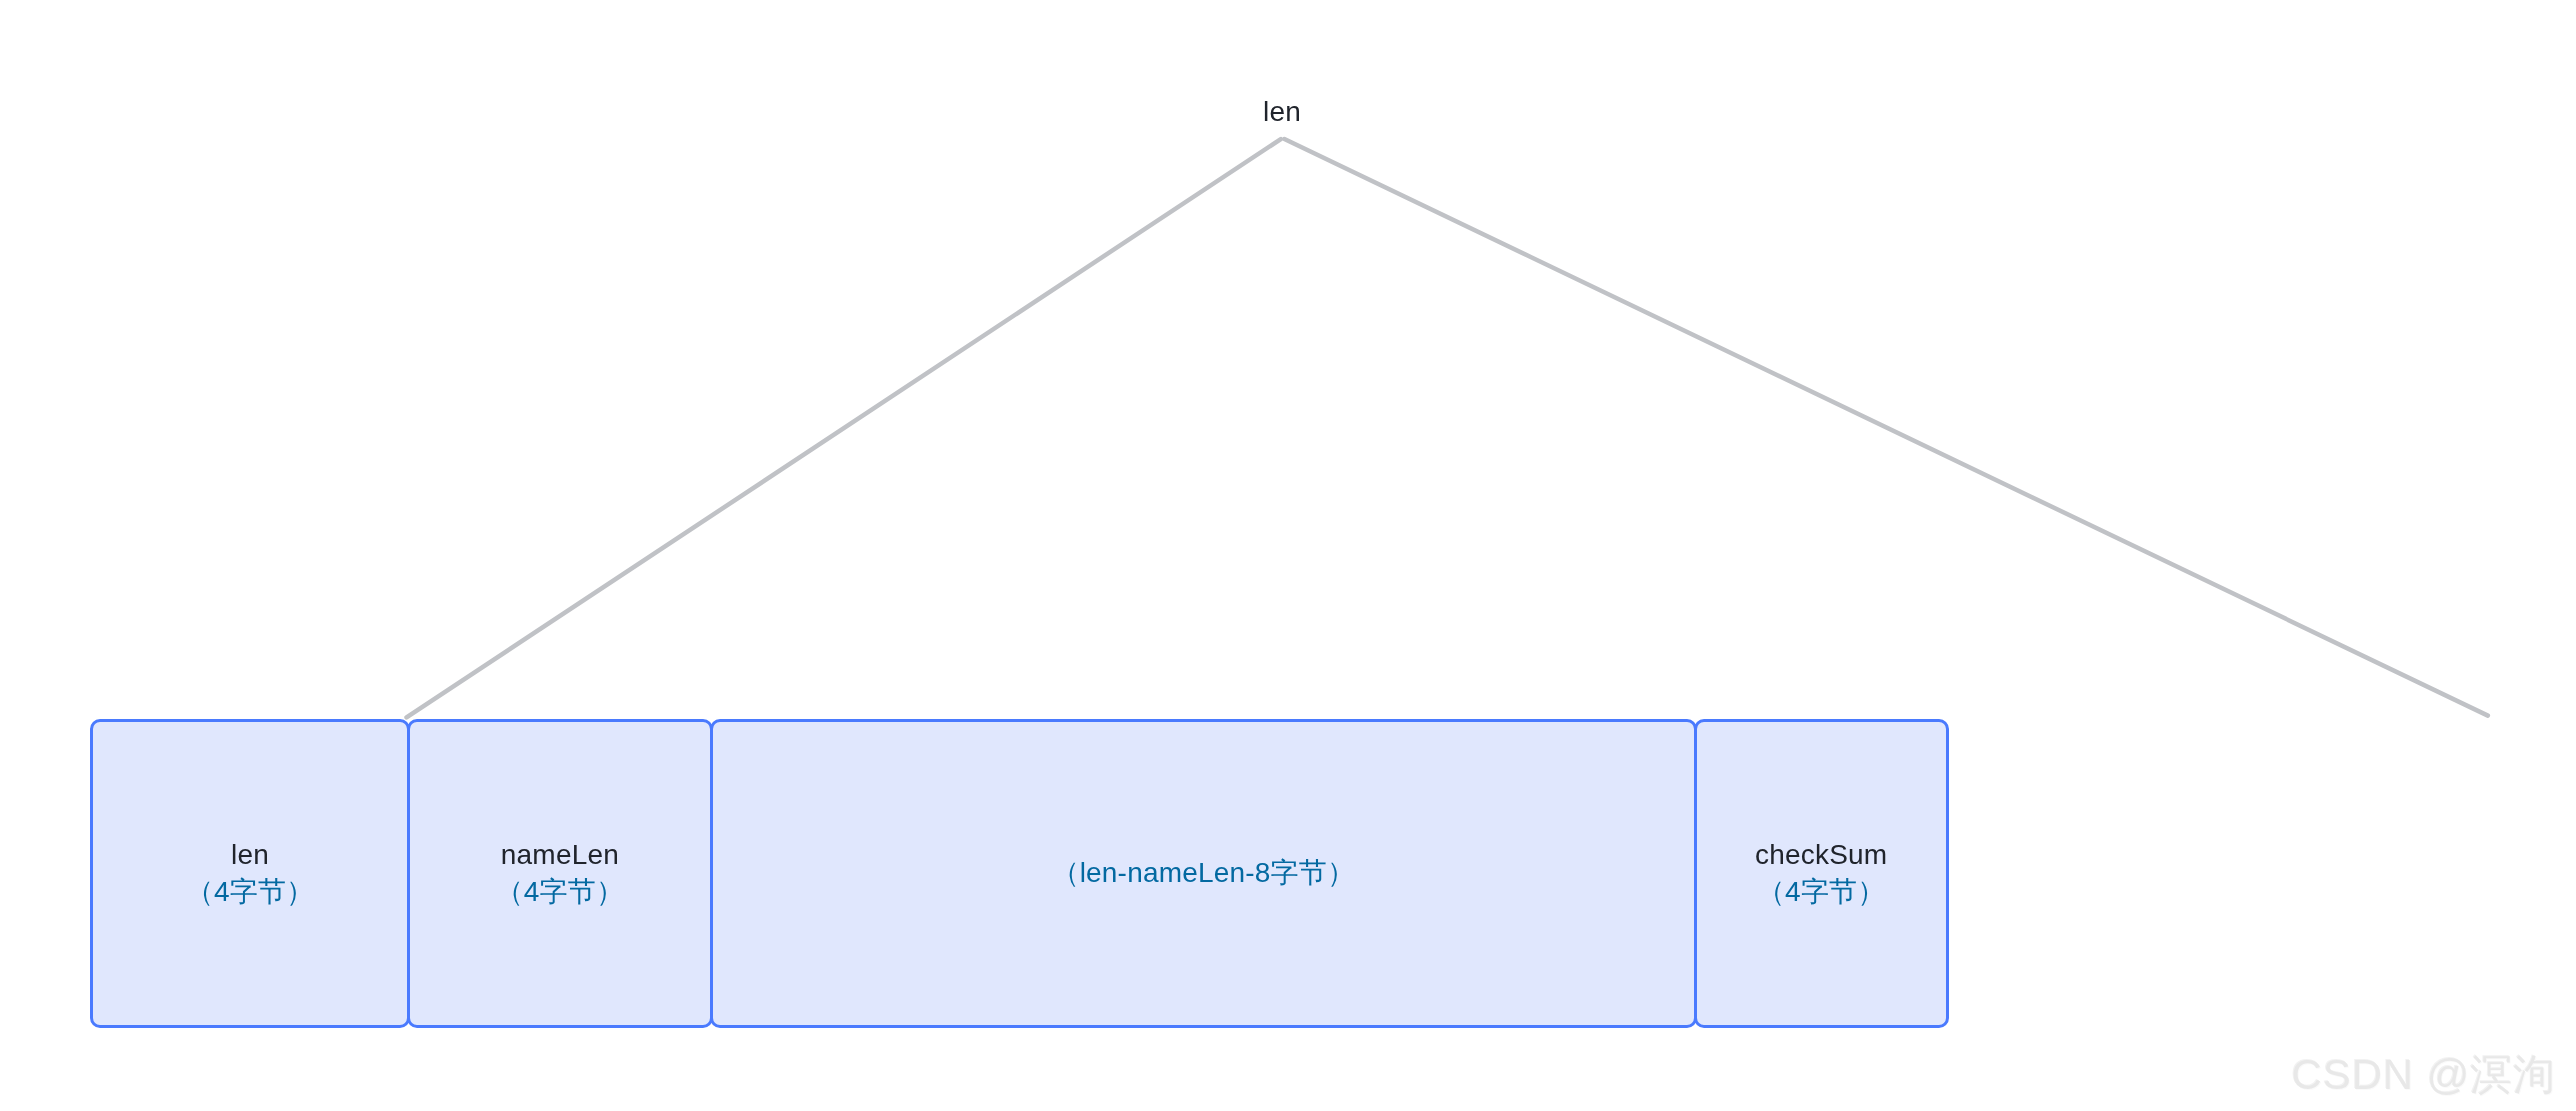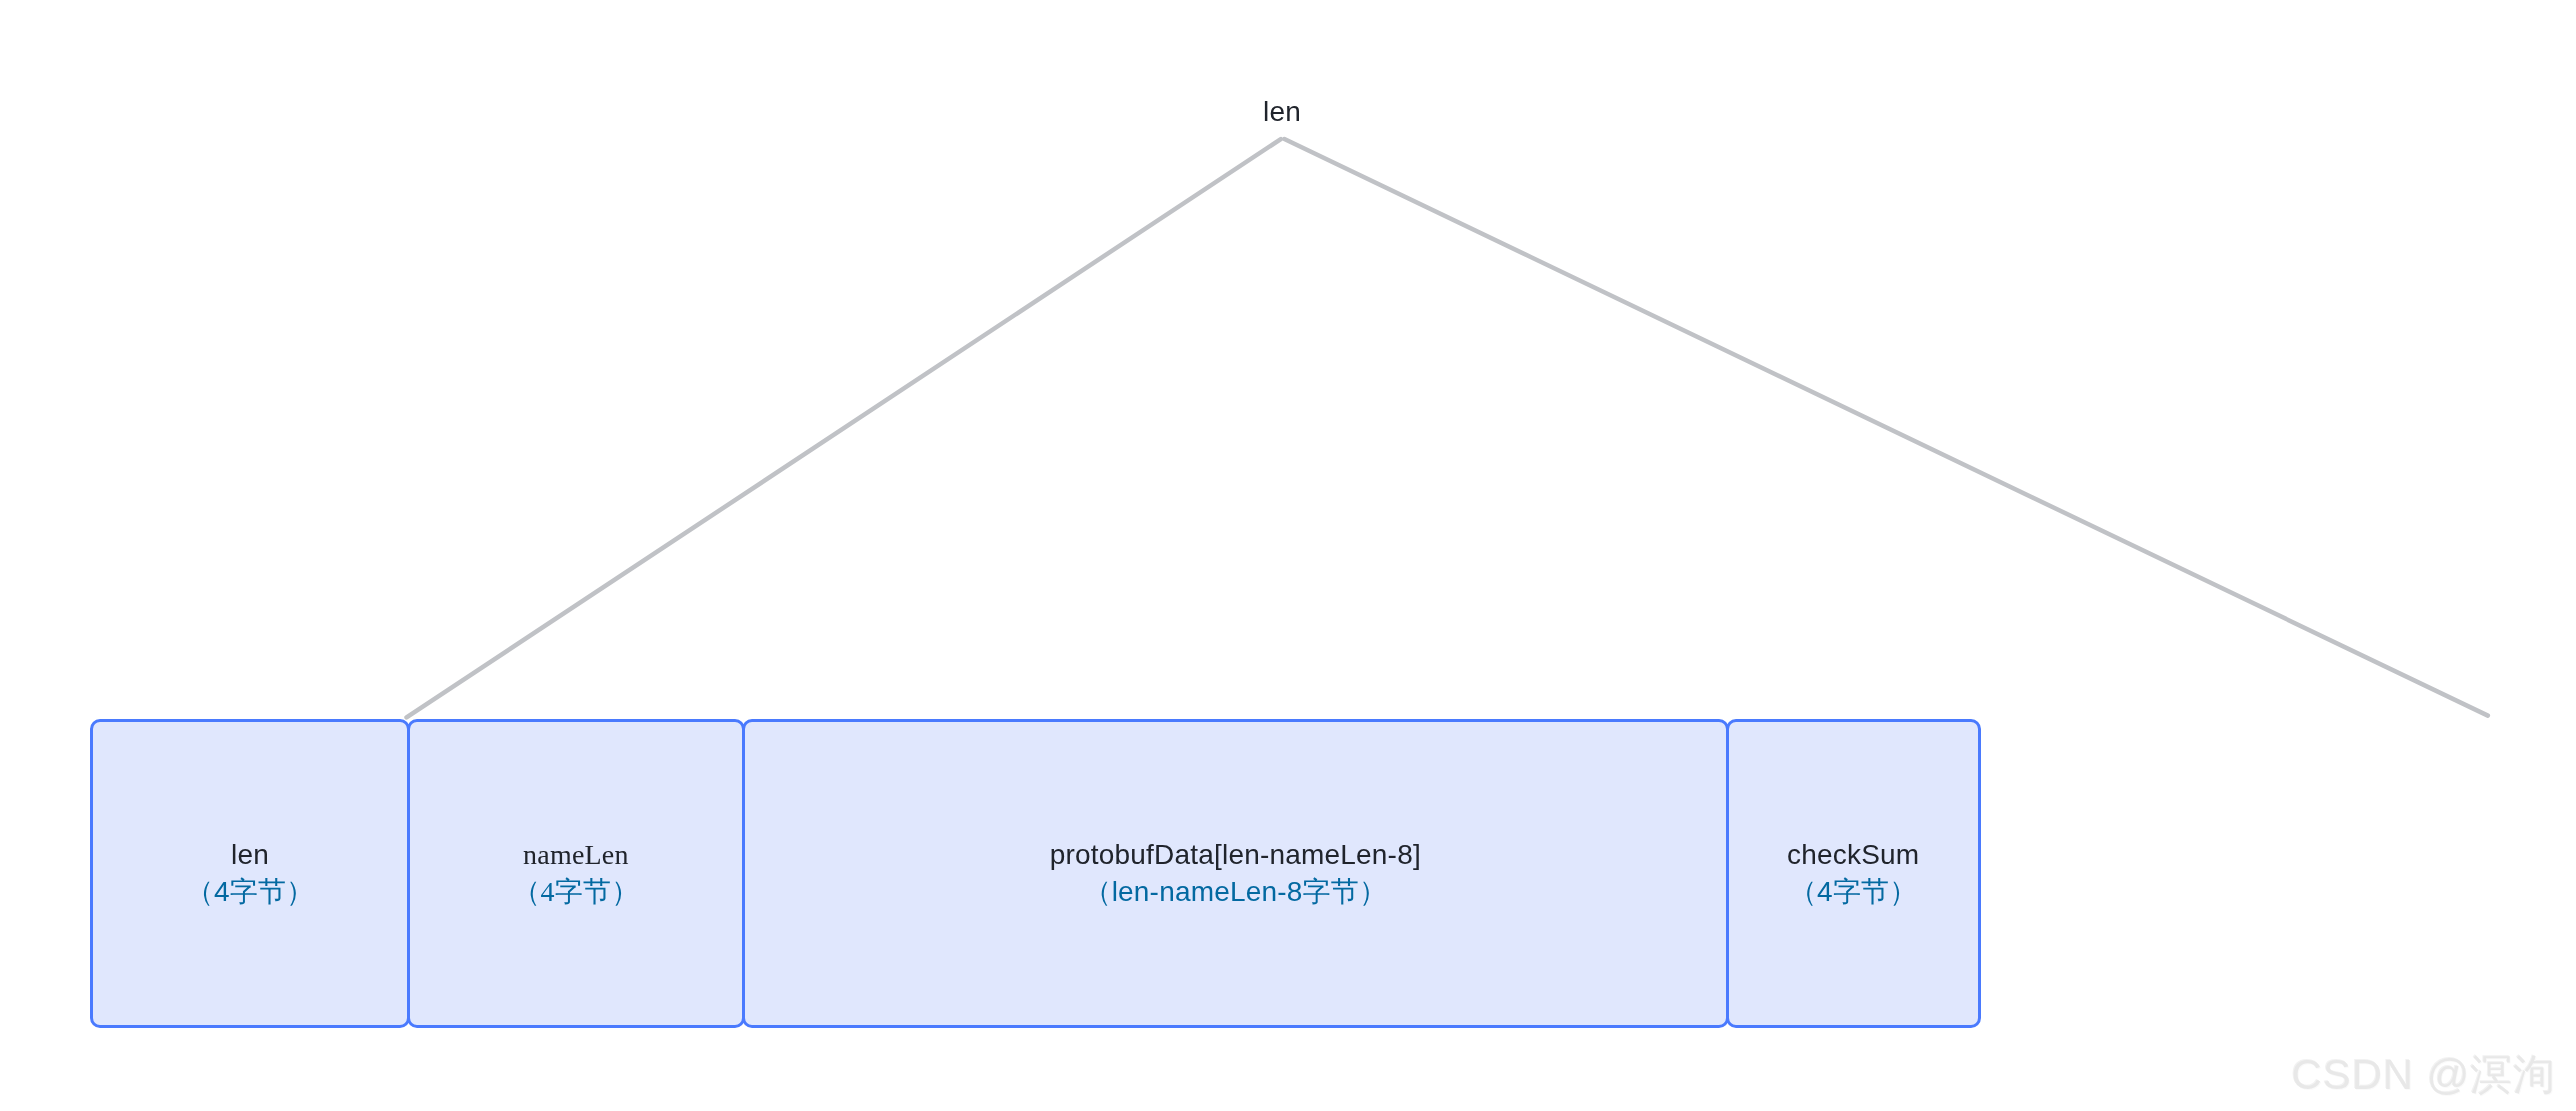--- a/index.html
+++ b/index.html
@@ -120,7 +120,7 @@
       <span class="field-size">（4字节）</span>
     </div>
 
-    <div class="field-box" style="width:338px;font-family:Liberation Serif, serif;">
+    <div class="field-box" style="width:306px;">
       <span class="field-name">nameLen</span>
       <span class="field-size">（4字节）</span>
     </div>

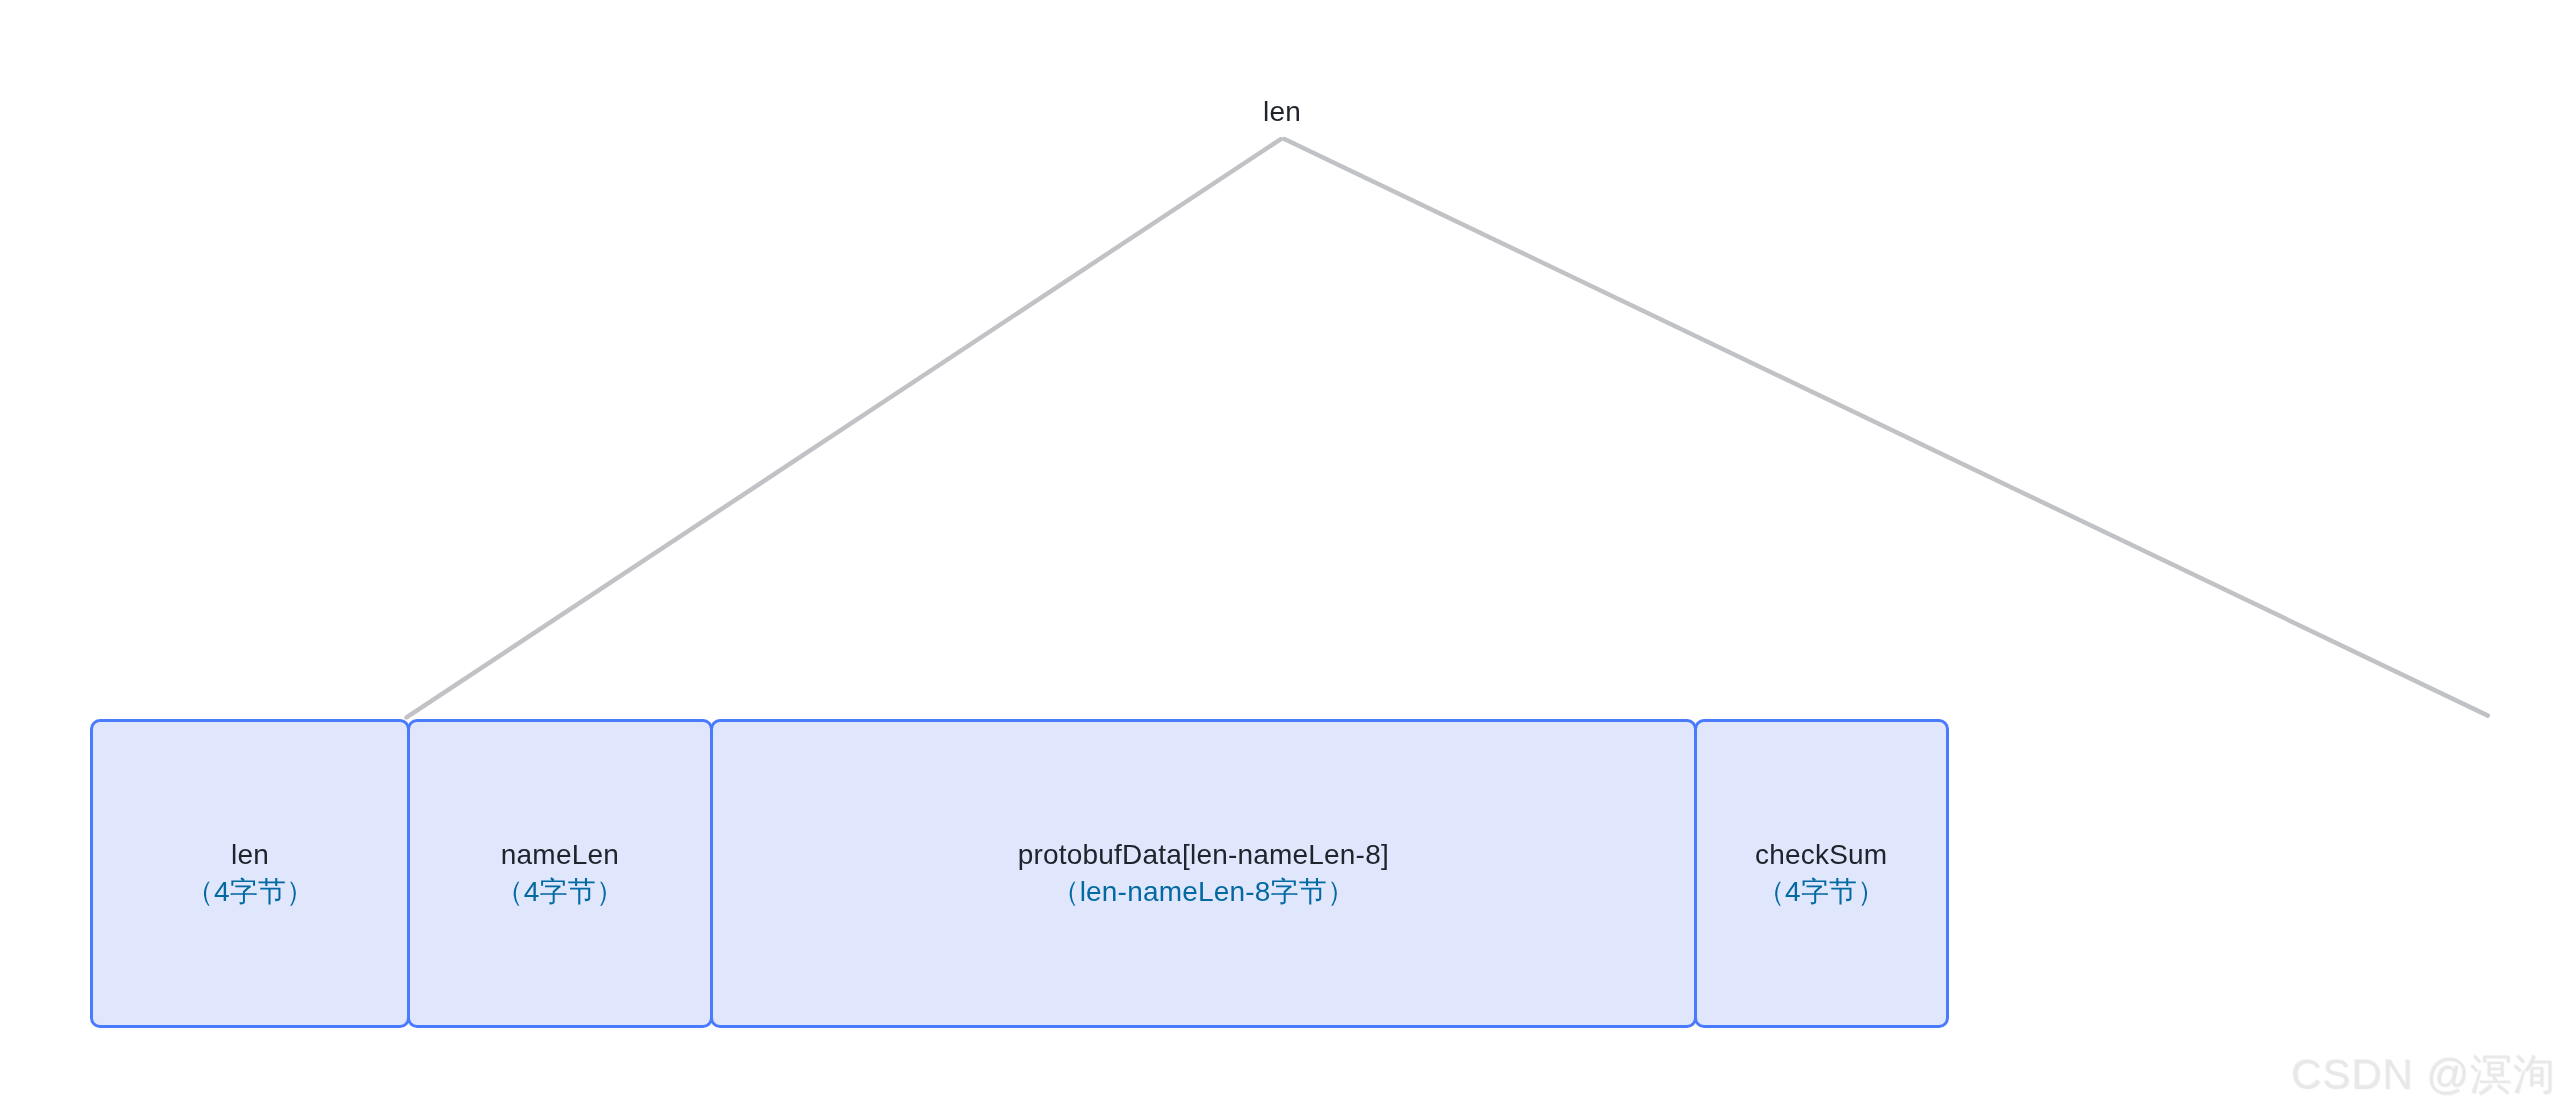--- a/index.html
+++ b/index.html
@@ -127,7 +127,6 @@
 
 
     <div class="field-box" style="width:987px;">
-      <span class="field-name">protobufData[len-nameLen-8]</span>
       <span class="field-size">（len-nameLen-8字节）</span>
     </div>
 

